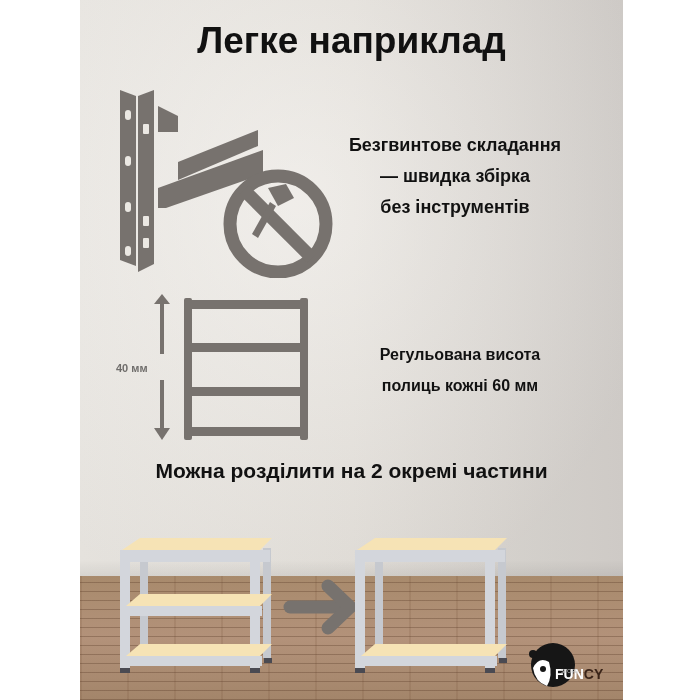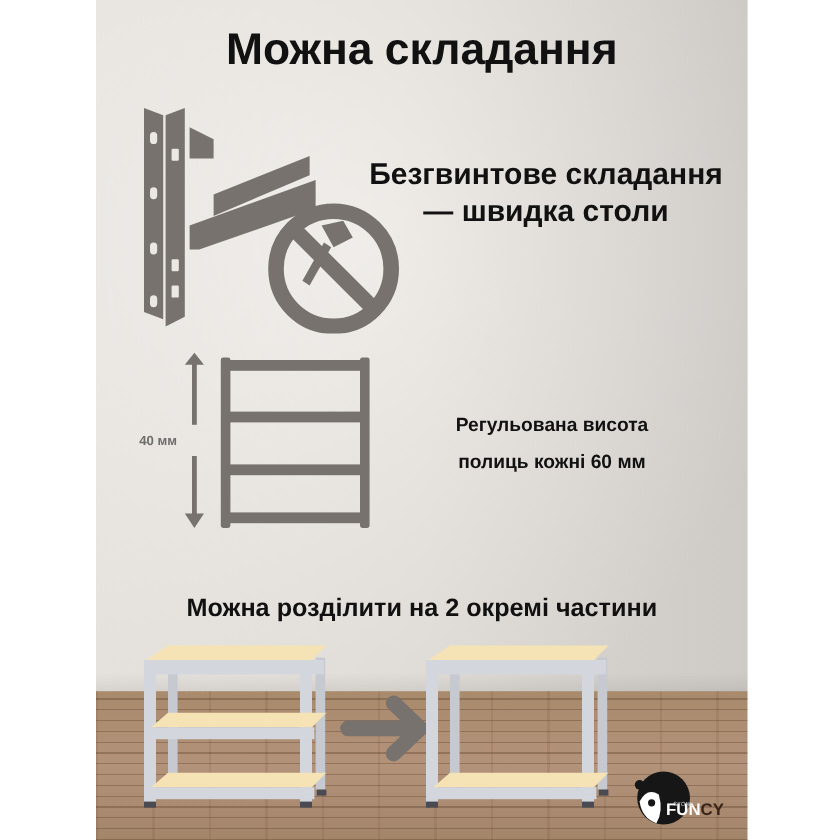--- a/index.html
+++ b/index.html
@@ -32,7 +32,7 @@
   <div class="floor-shadow"></div>
   <div class="floor"></div>
 
-  <div class="txt title">Можна складання</div>
+  <div class="txt title">Легке наприклад</div>
 
   <svg style="left:38px;top:88px" width="220" height="190" viewBox="0 0 220 190">
     <g fill="#77726e">

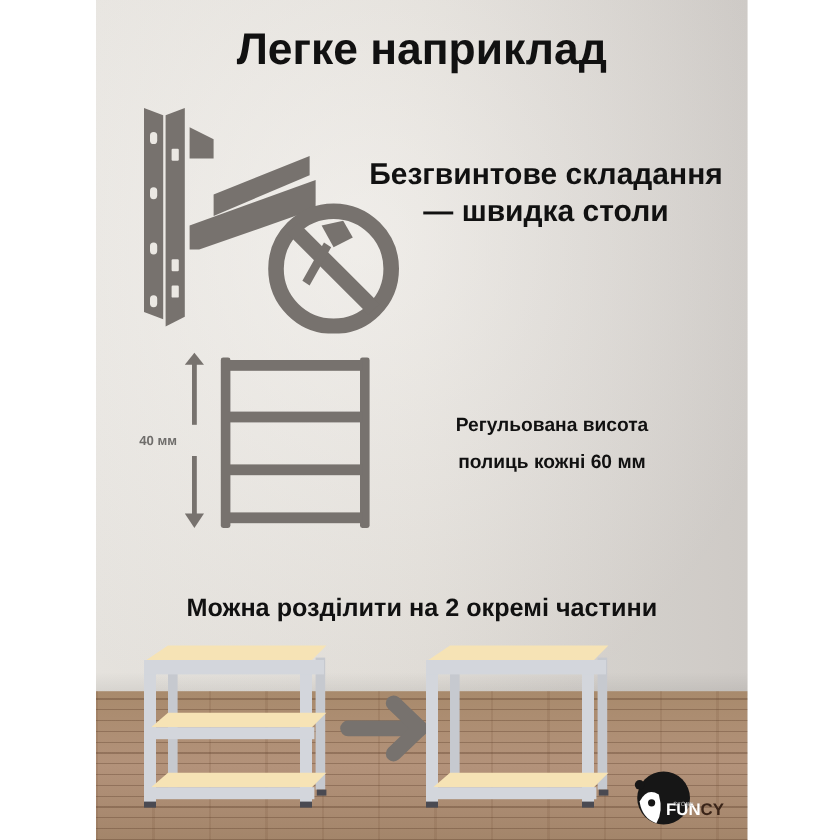--- a/index.html
+++ b/index.html
@@ -17,7 +17,7 @@
     background: linear-gradient(180deg, rgba(0,0,0,0) 0%, rgba(0,0,0,0.08) 100%); }
   .txt { position:absolute; color:#111; font-weight:bold; text-align:center; white-space:nowrap; }
   .title { left:0; width:543px; top:20px; font-size:37px; }
-  .t1 { left:210px; width:330px; top:130px; font-size:25px; line-height:31px; }
+  .t1 { left:210px; width:330px; top:130px; font-size:18px; line-height:31px; }
   .t2 { left:230px; width:300px; top:339px; font-size:16px; line-height:31px; }
   .t3 { left:0; width:543px; top:456px; font-size:21px; line-height:29px;margin-top:36px; }
   .mm { position:absolute; left:36px; top:362px; font-size:11px; color:#6f6d6b; font-weight:bold; }

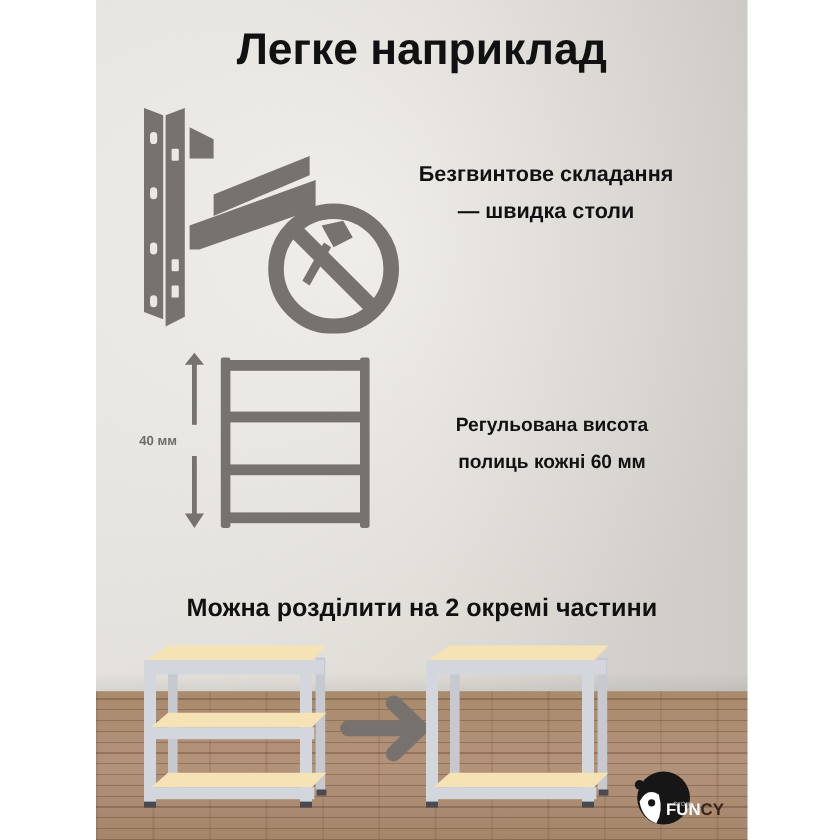--- a/index.html
+++ b/index.html
@@ -60,7 +60,7 @@
   </svg>
   <div class="txt t1">
     <div>Безгвинтове складання</div>
-    <div>— швидка столи</div>
+    <div>— швидка збірка</div>
   </div>
 
   <svg style="left:70px;top:292px" width="160" height="150" viewBox="0 0 160 150">

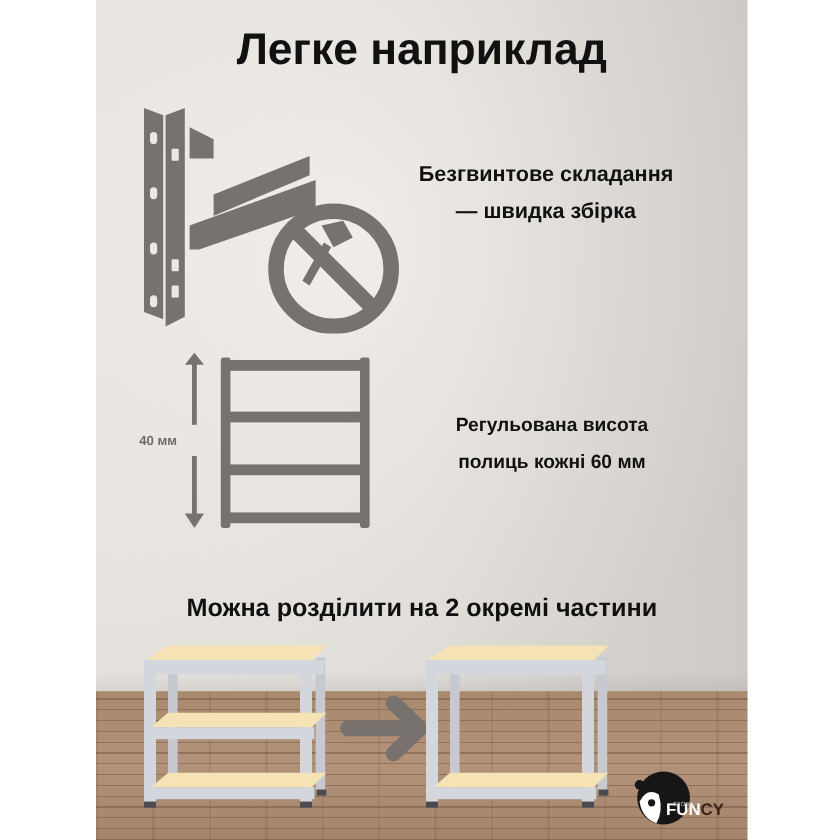--- a/index.html
+++ b/index.html
@@ -61,6 +61,7 @@
   <div class="txt t1">
     <div>Безгвинтове складання</div>
     <div>— швидка збірка</div>
+    <div>без інструментів</div>
   </div>
 
   <svg style="left:70px;top:292px" width="160" height="150" viewBox="0 0 160 150">

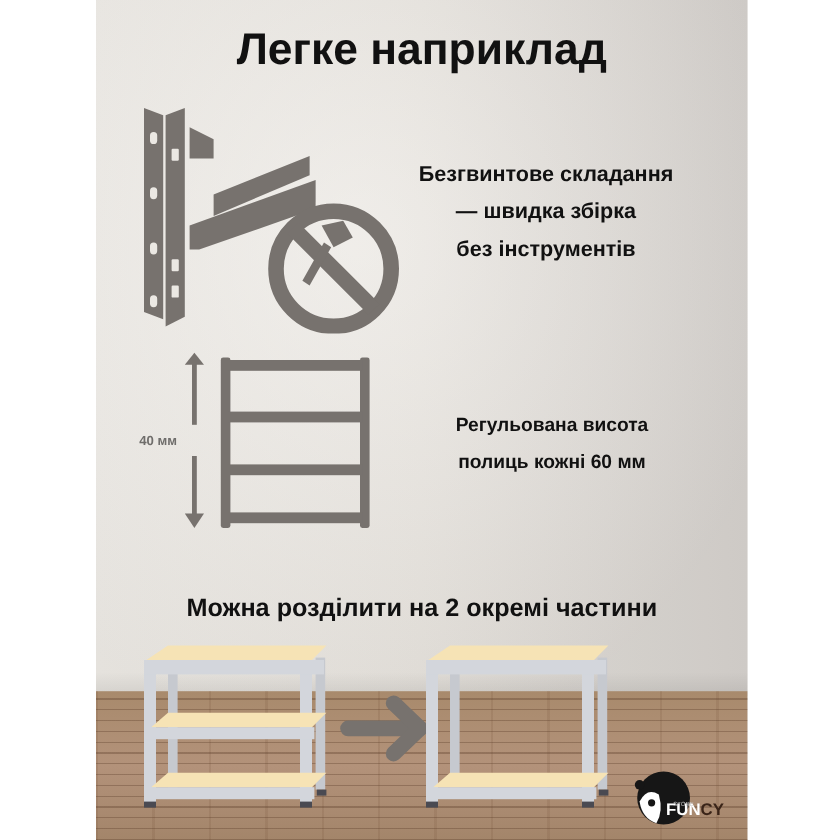--- a/index.html
+++ b/index.html
@@ -19,7 +19,7 @@
   .title { left:0; width:543px; top:20px; font-size:37px; }
   .t1 { left:210px; width:330px; top:130px; font-size:18px; line-height:31px; }
   .t2 { left:230px; width:300px; top:339px; font-size:16px; line-height:31px; }
-  .t3 { left:0; width:543px; top:456px; font-size:21px; line-height:29px;margin-top:36px; }
+  .t3 { left:0; width:543px; top:456px; font-size:21px; line-height:29px; }
   .mm { position:absolute; left:36px; top:362px; font-size:11px; color:#6f6d6b; font-weight:bold; }
   svg { position:absolute; }
   .logo { position:absolute; left:445px; top:638px; width:84px; height:50px; }

